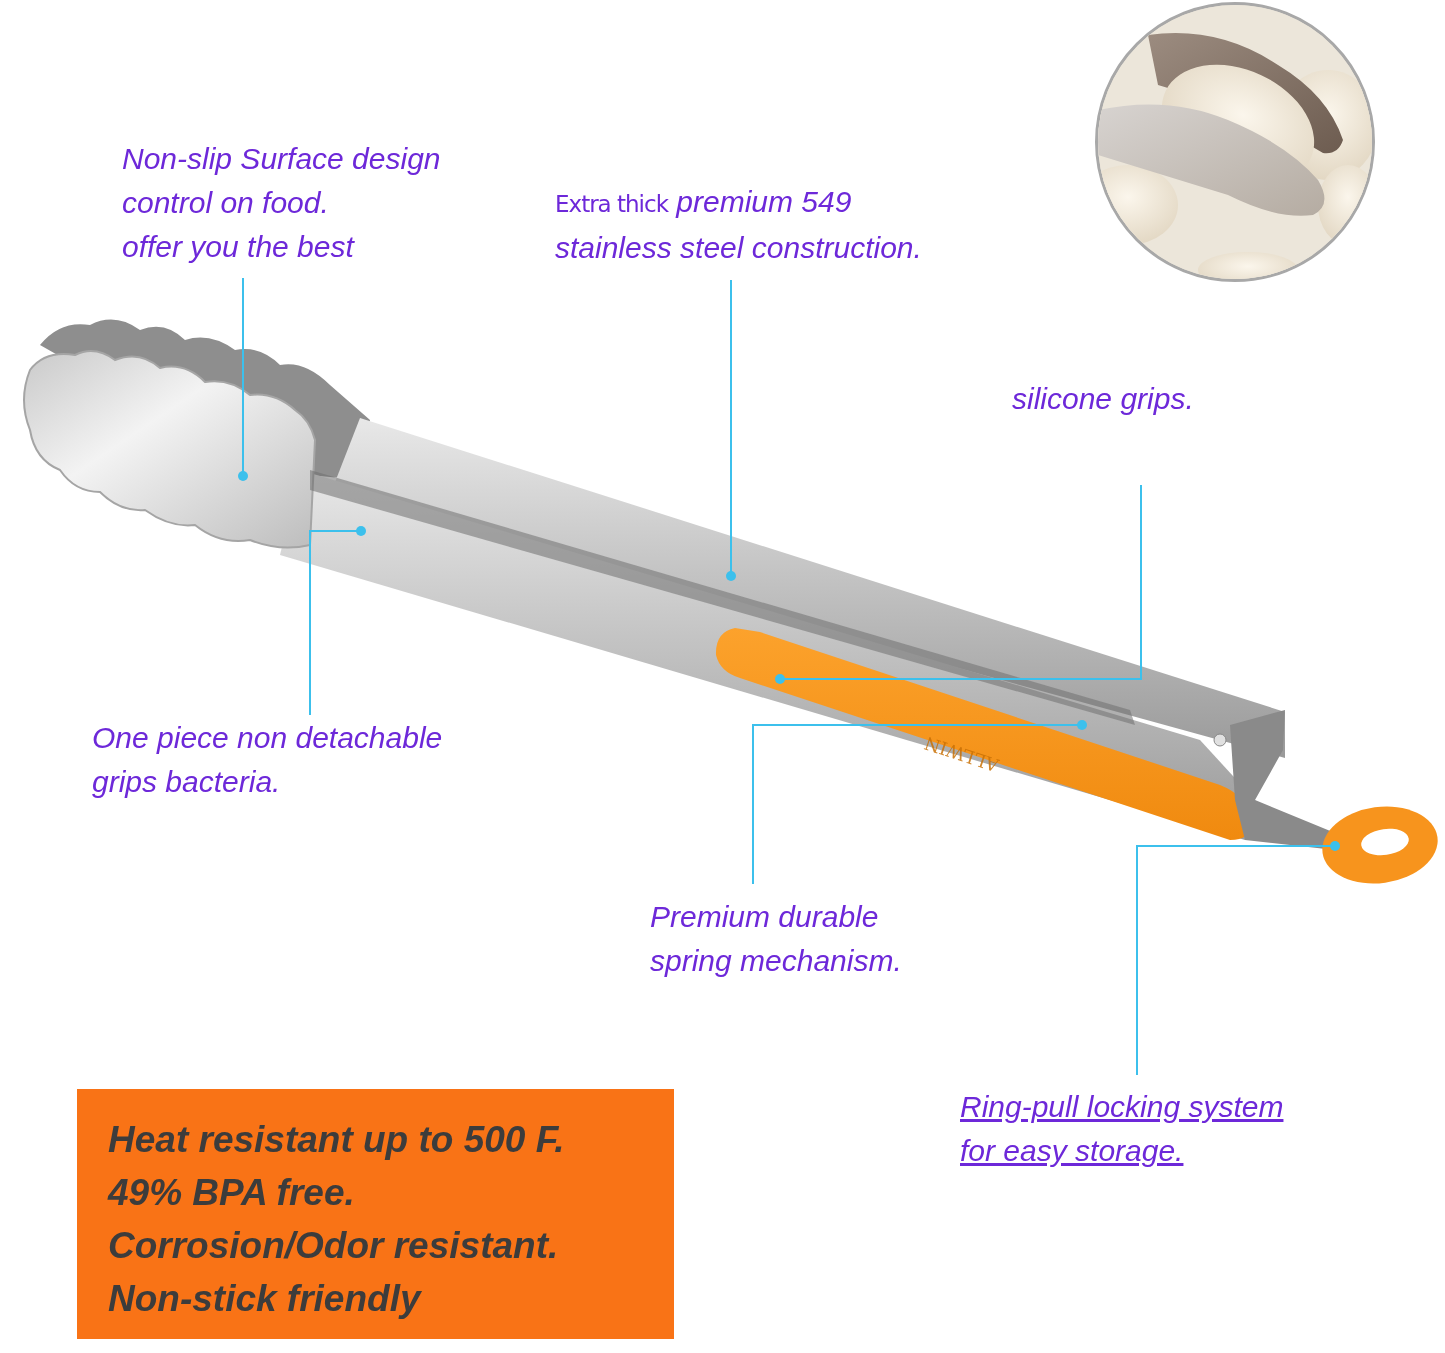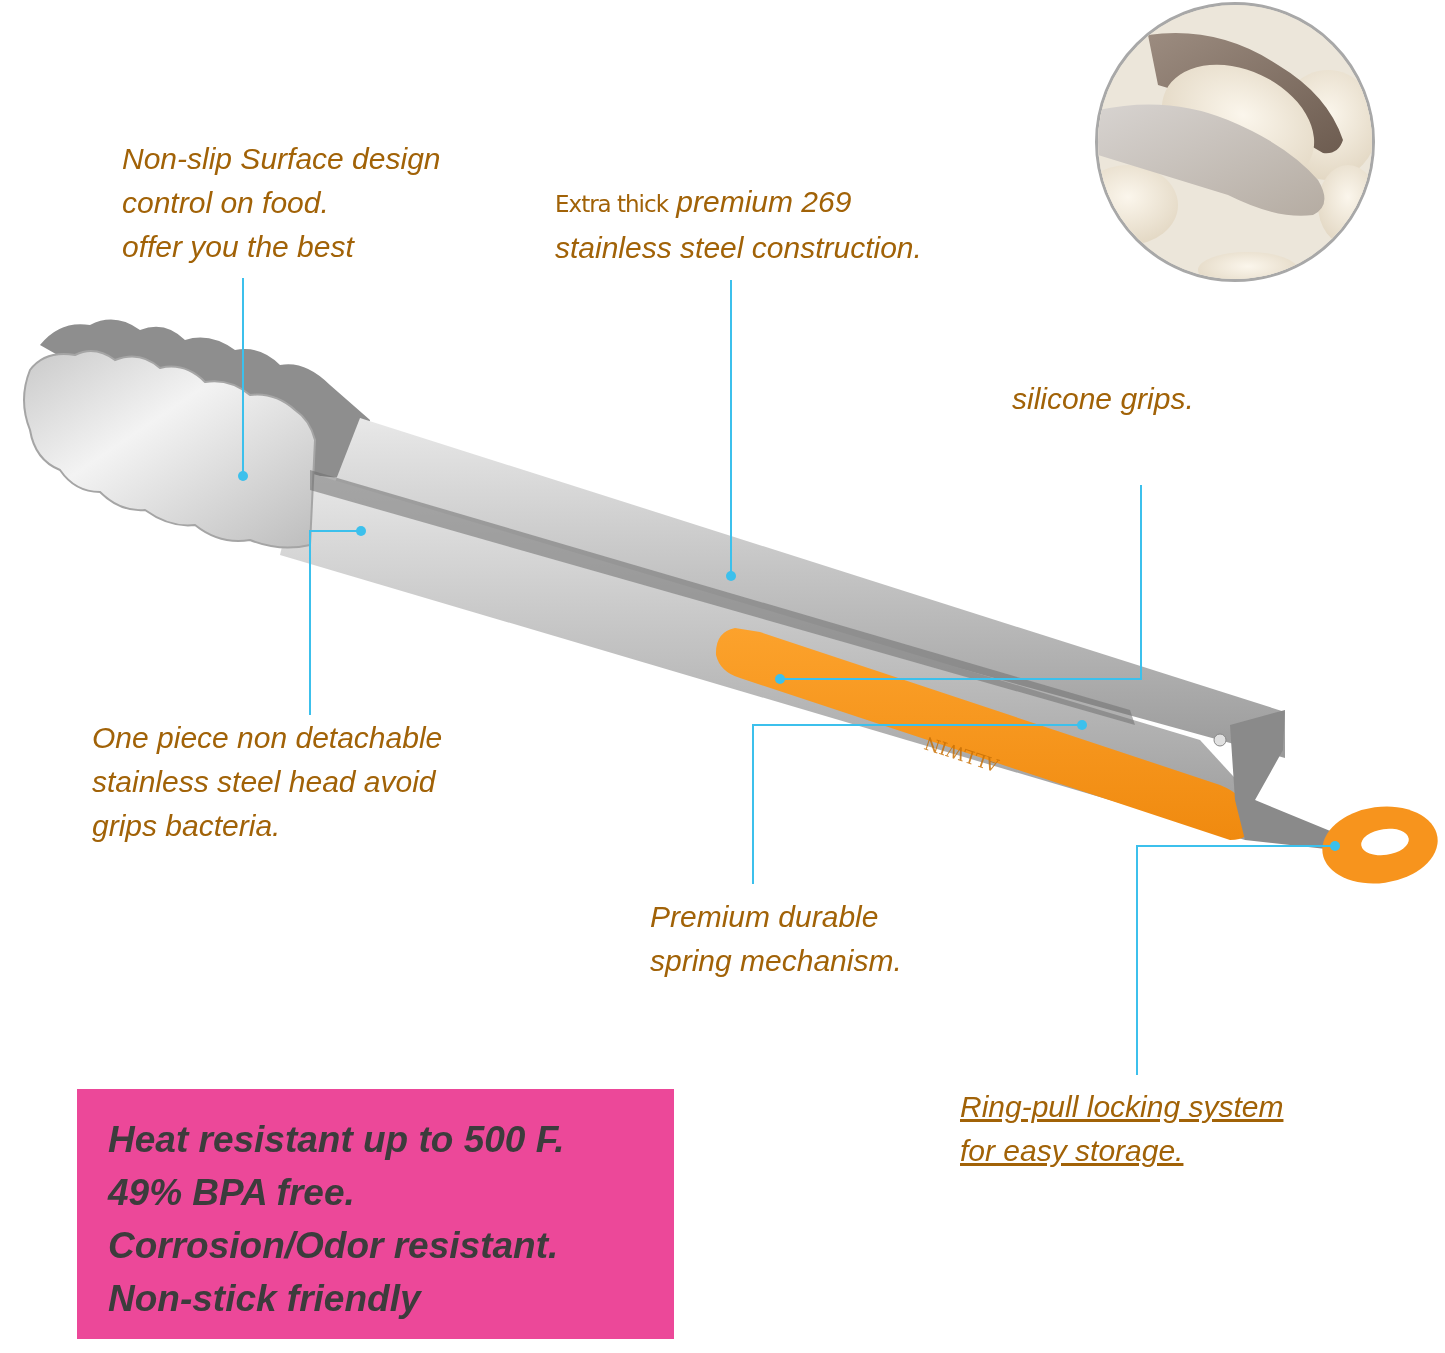--- a/index.html
+++ b/index.html
@@ -9,7 +9,7 @@
       font-family: "Liberation Sans", sans-serif;
     }
     .callout {
-      position: absolute; color: #a16207; font-style: italic;
+      position: absolute; color: #6d28d9; font-style: italic;
       font-size: 30px; line-height: 44px; white-space: nowrap;
       font-family: "Liberation Sans", sans-serif;
     }

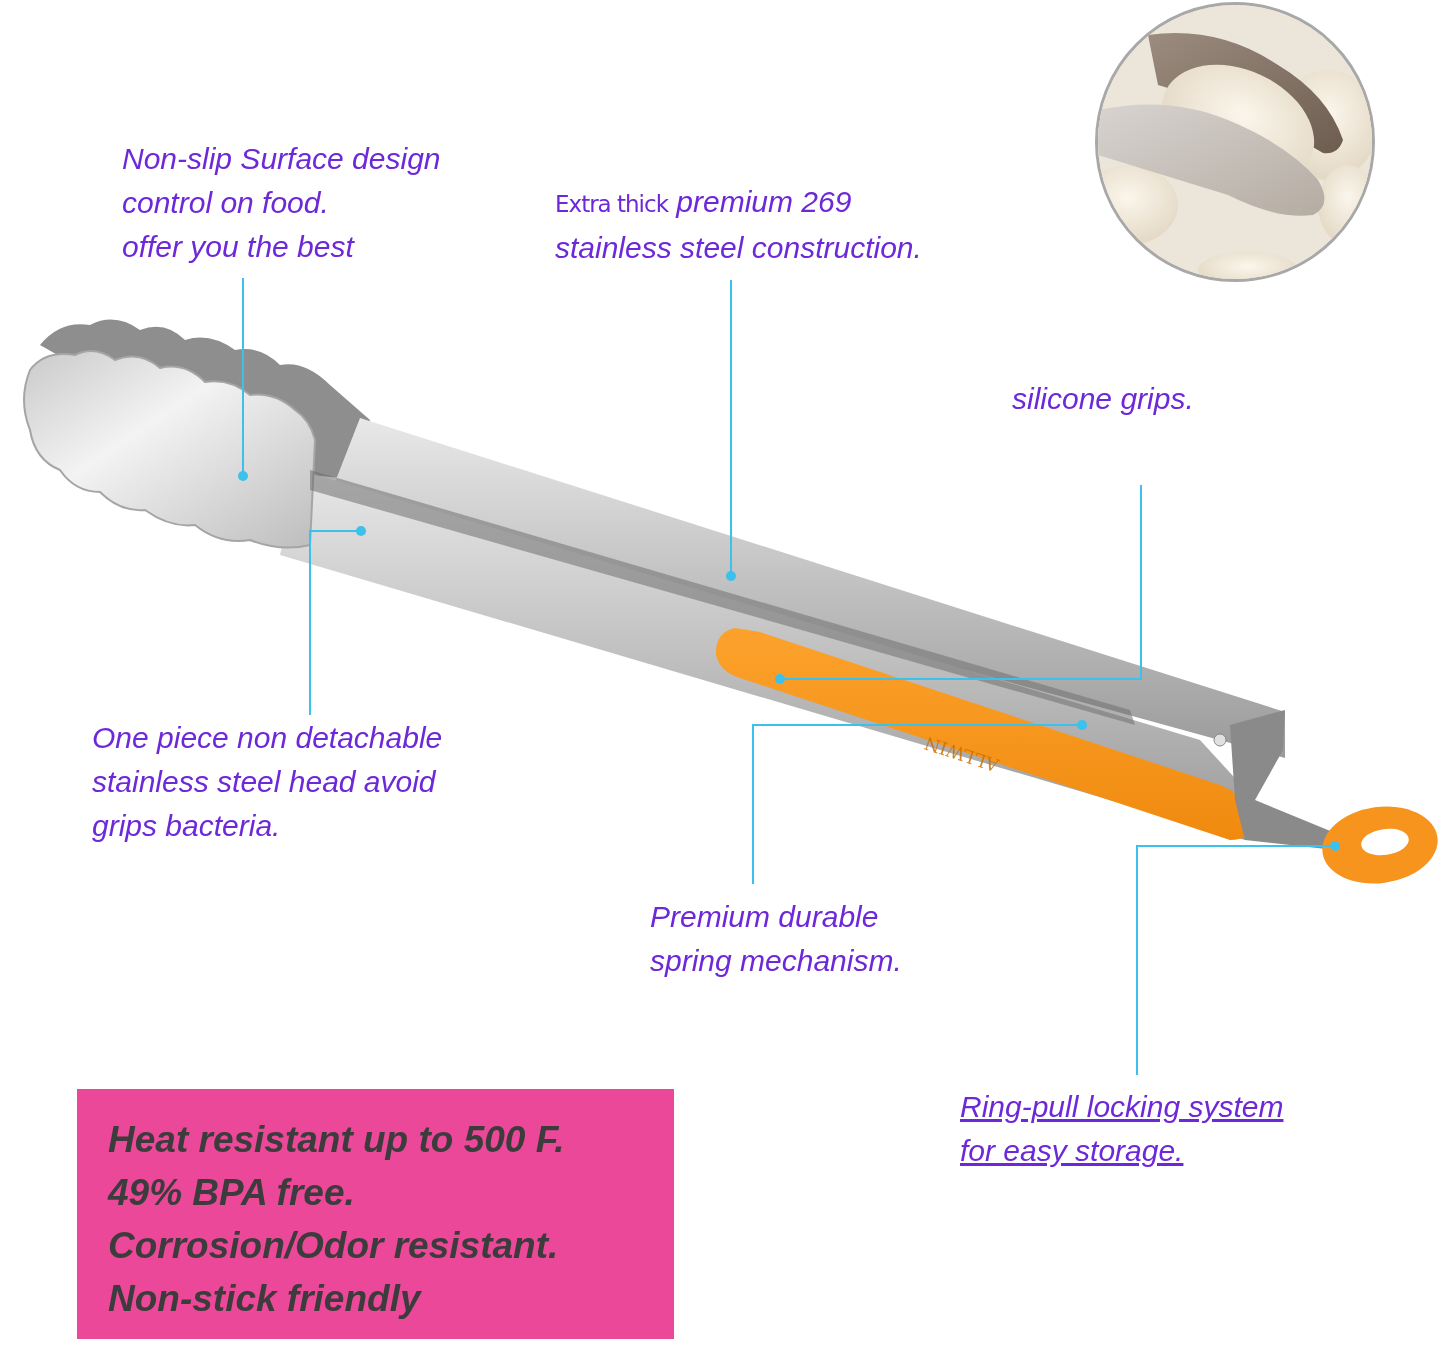--- a/index.html
+++ b/index.html
@@ -130,7 +130,7 @@
 </div>
 
 <div class="callout" style="left:555px; top:180px;">
-  <div><span class="bold">Extra thick</span><span> premium 269</span></div>
+  <div><span class="bold">Extra thick</span><span> premium 549</span></div>
   <div>stainless steel construction.</div>
 </div>
 

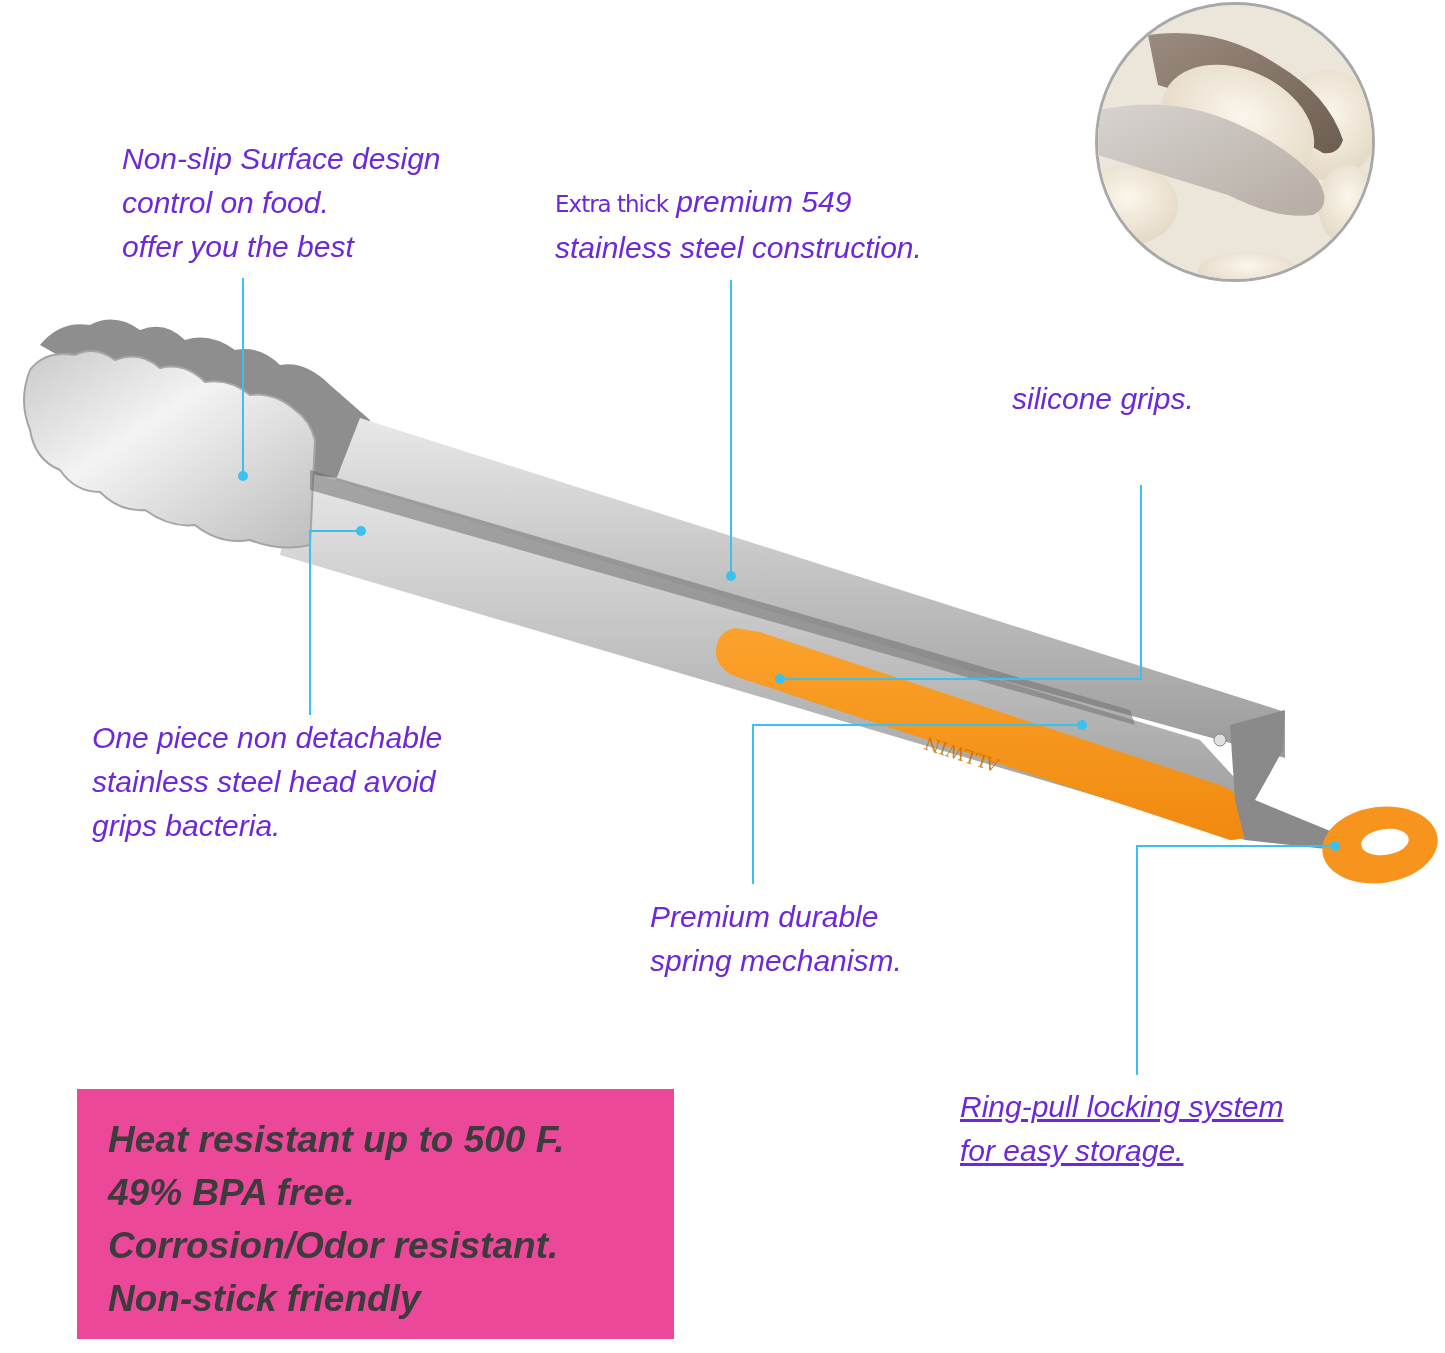--- a/index.html
+++ b/index.html
@@ -140,7 +140,6 @@
 
 <div class="callout" style="left:92px; top:716px;">
   <div>One piece non detachable</div>
-  <div>stainless steel head avoid</div>
   <div>grips bacteria.</div>
 </div>
 

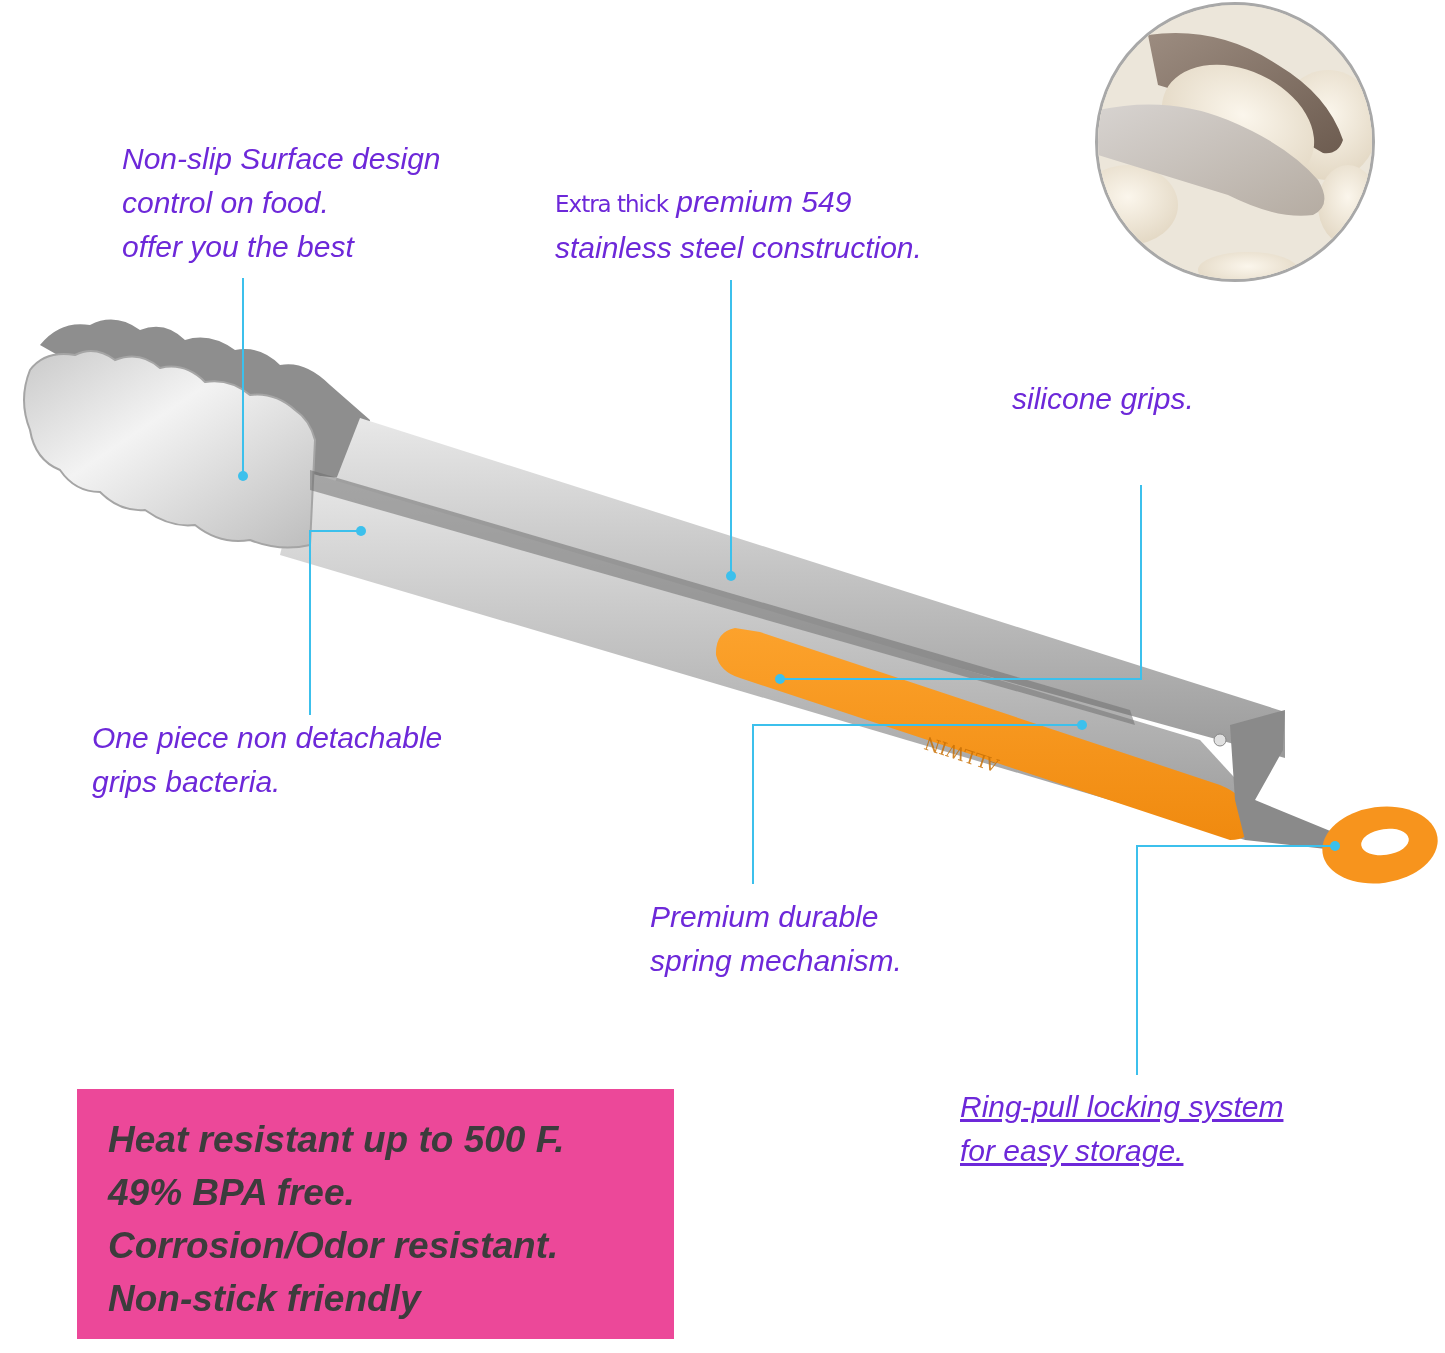--- a/index.html
+++ b/index.html
@@ -22,7 +22,7 @@
     #tongs-svg { position: absolute; left: 0; top: 0; }
     .feature-box {
       position: absolute; left: 77px; top: 1089px; width: 597px; height: 250px;
-      background: #ec4899;
+      background: #f97316;
     }
     .feature-box .line-item {
       position: absolute; left: 31px; font-size: 37px; font-weight: bold; font-style: italic;

